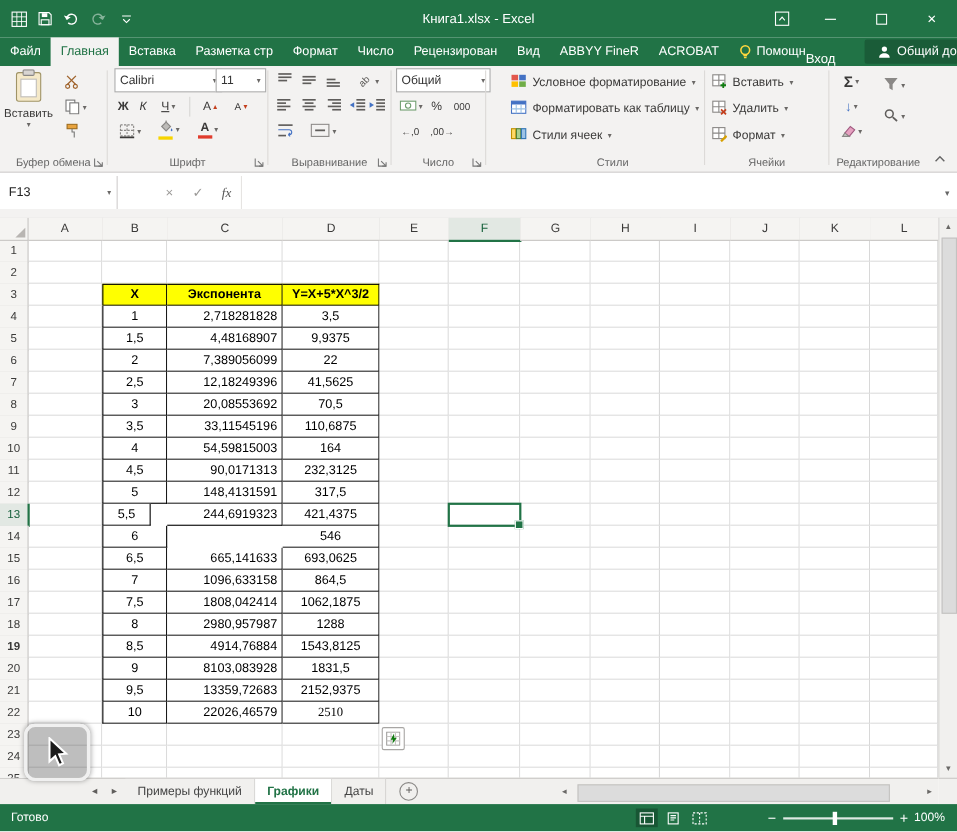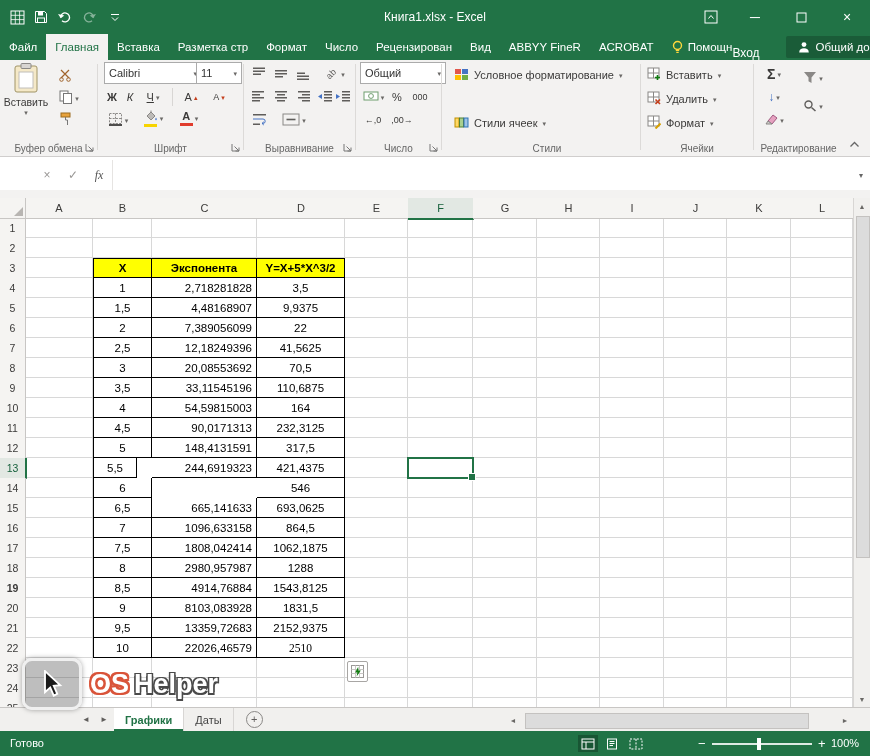--- a/index.html
+++ b/index.html
@@ -455,7 +455,7 @@
     </div>
     <div class="gsep" style="left:441px"></div>
 
-    <div class="rgroup" style="left:448px;width:198px">
+    <div class="rgroup" style="left:458px;width:198px">
       <div class="stack" style="top:4px">
         <span><svg width="15" height="13">
               <rect x="1" y="1" width="6" height="5" fill="#e2574c"></rect>

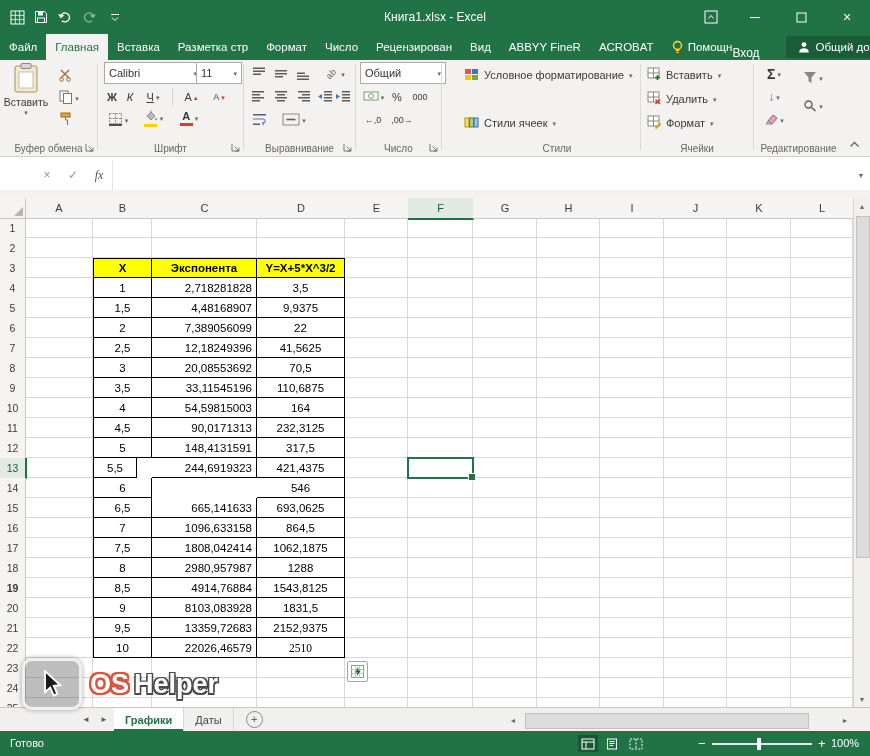--- a/index.html
+++ b/index.html
@@ -464,6 +464,15 @@
               <rect x="8" y="7" width="6" height="5" fill="#70ad47"></rect>
             </svg></span>
         <span>Условное форматирование</span>
+        <span class="dd">▾</span>
+      </div>
+      <div class="stack" style="top:28px">
+        <span><svg width="15" height="13">
+              <rect x="1" y="1" width="13" height="11" fill="#fff" stroke="#4472c4"></rect>
+              <rect x="1" y="1" width="13" height="3" fill="#4472c4"></rect>
+              <path d="M5.3 4 V12 M9.7 4 V12 M1 8 H14" stroke="#9dc3e6"></path>
+            </svg></span>
+        <span>Форматировать как таблицу</span>
         <span class="dd">▾</span>
       </div>
       <div class="stack" style="top:52px">

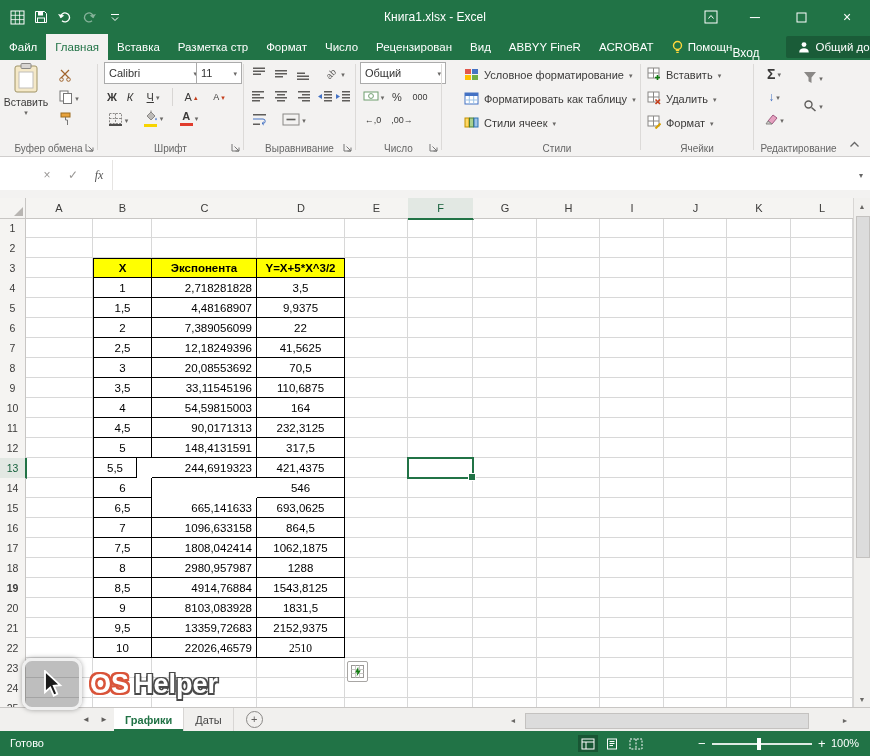--- a/index.html
+++ b/index.html
@@ -560,6 +560,10 @@
   </div>
 
   <div id="fbar">
+    <div id="namebox">
+      <span>F13</span>
+      <span class="dd">▾</span>
+    </div>
     <div class="fbtn" style="width:34px"></div>
     <div class="fbtn">
         <span>×</span>

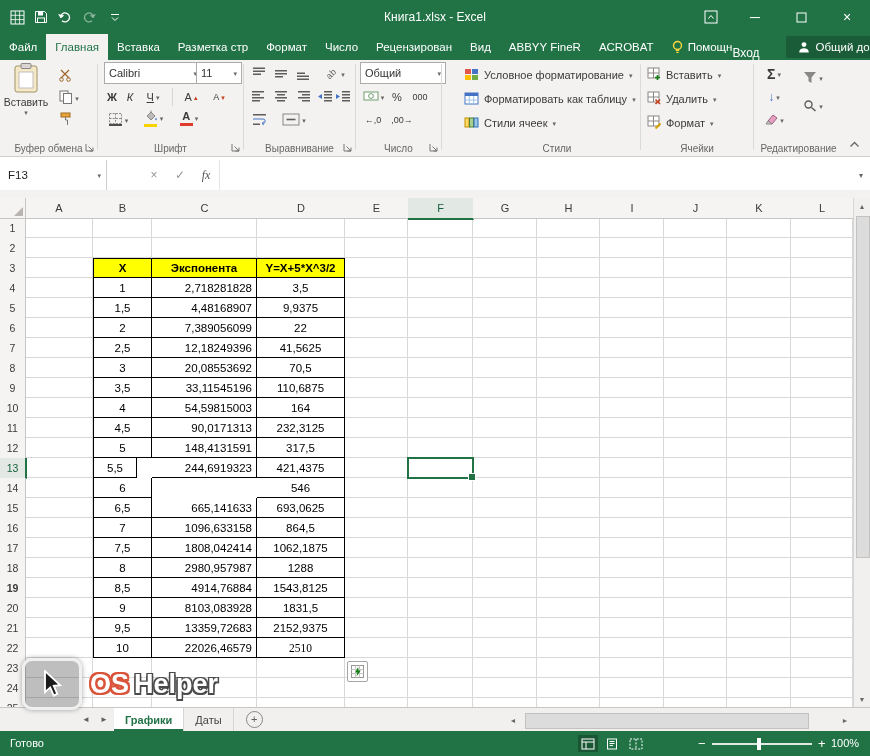--- a/index.html
+++ b/index.html
@@ -1007,9 +1007,6 @@
         <path d="M4 1 L4 19 L8.5 15 L11.5 22 L14.5 20.5 L11.5 13.5 L17 13 Z" fill="#1a1a1a" stroke="#fff" stroke-width="1.6"></path>
       </svg>
     </div>
-    <div class="wm-text">
-      <span class="wm-os">OS</span><span class="wm-helper">Helper</span>
-    </div>
   </div>
 
 </div>

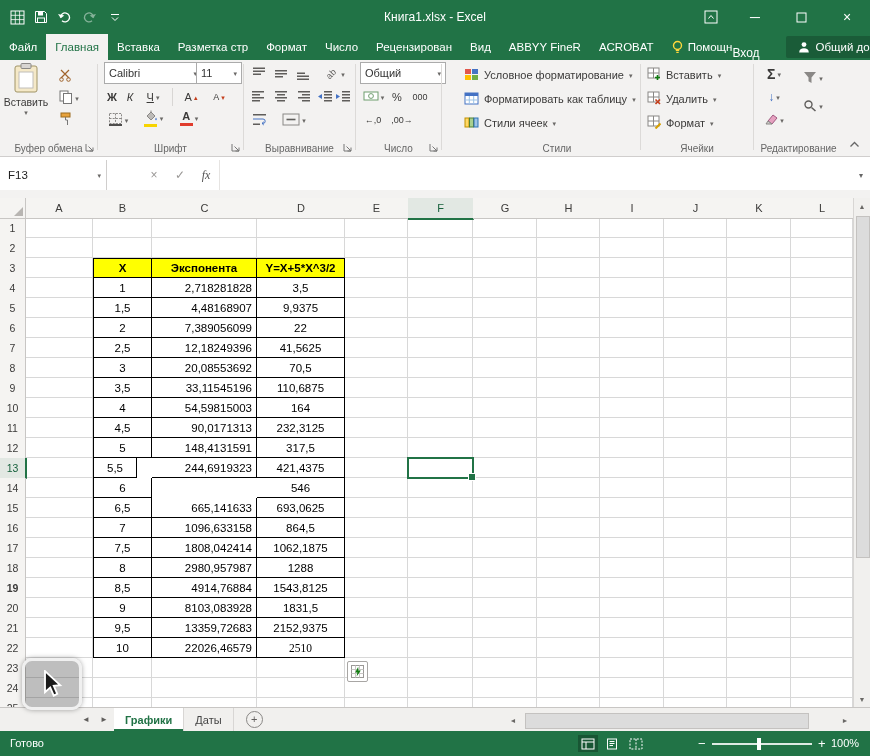--- a/index.html
+++ b/index.html
@@ -956,6 +956,7 @@
         <span>►</span>
       </div>
     <div id="sheet-tabs">
+        <div class="stab">Примеры функций</div>
         <div class="stab active">Графики</div>
         <div class="stab">Даты</div>
         <div class="addsheet">+</div>

